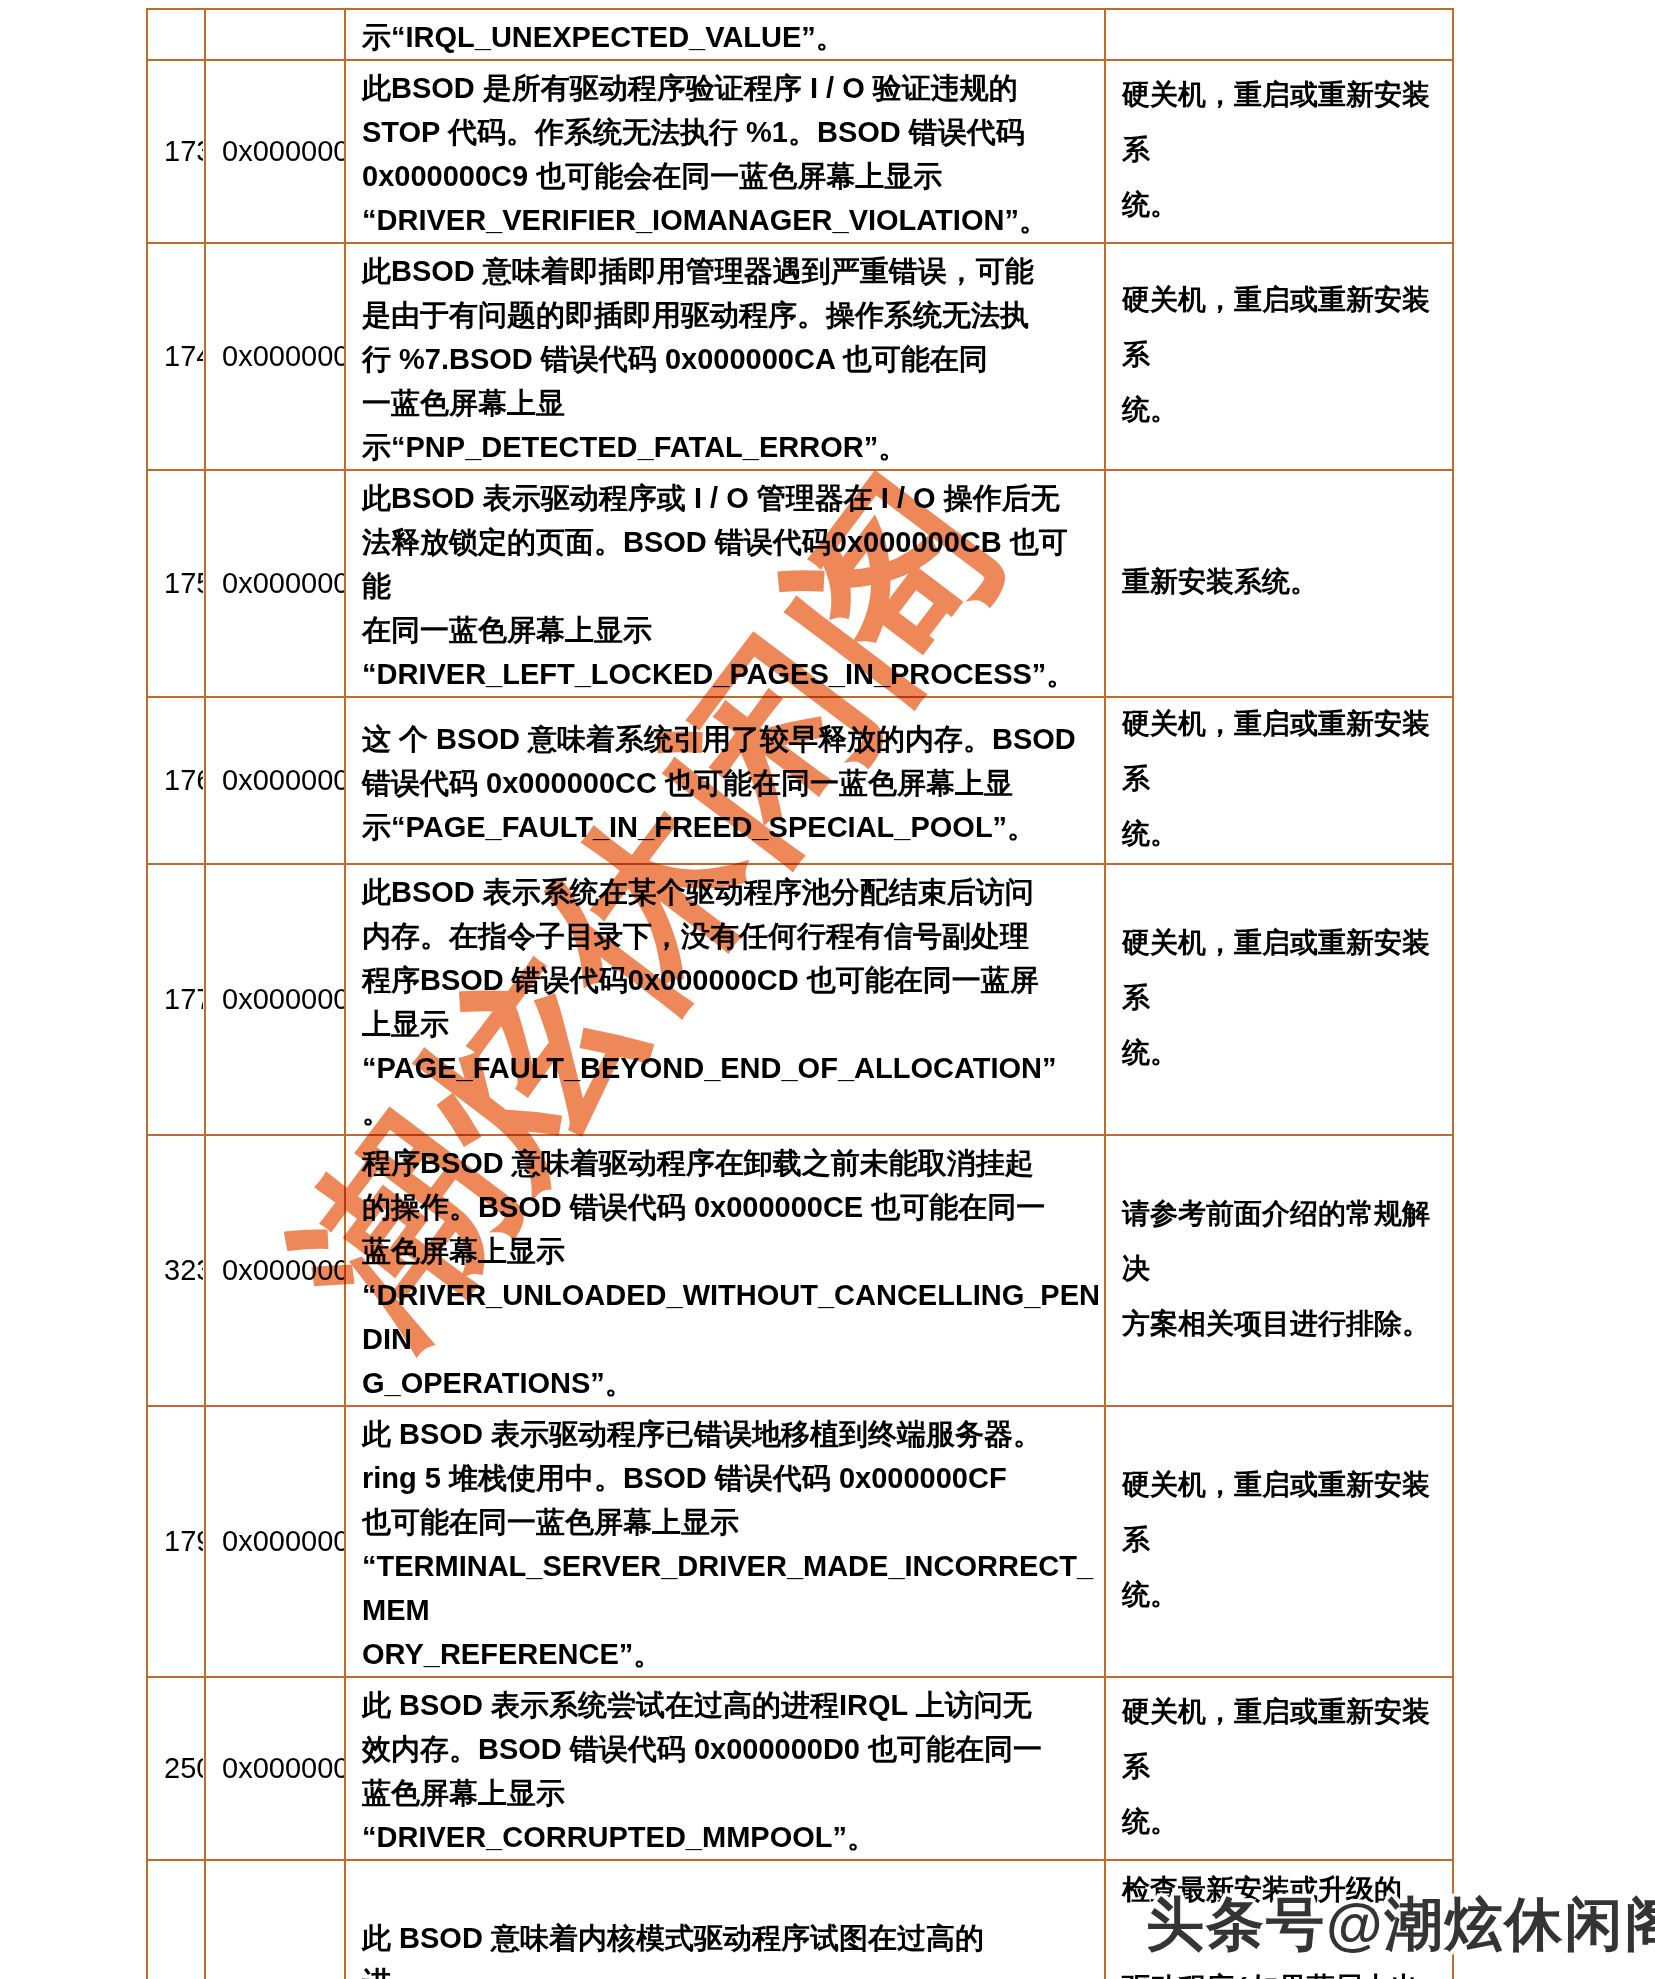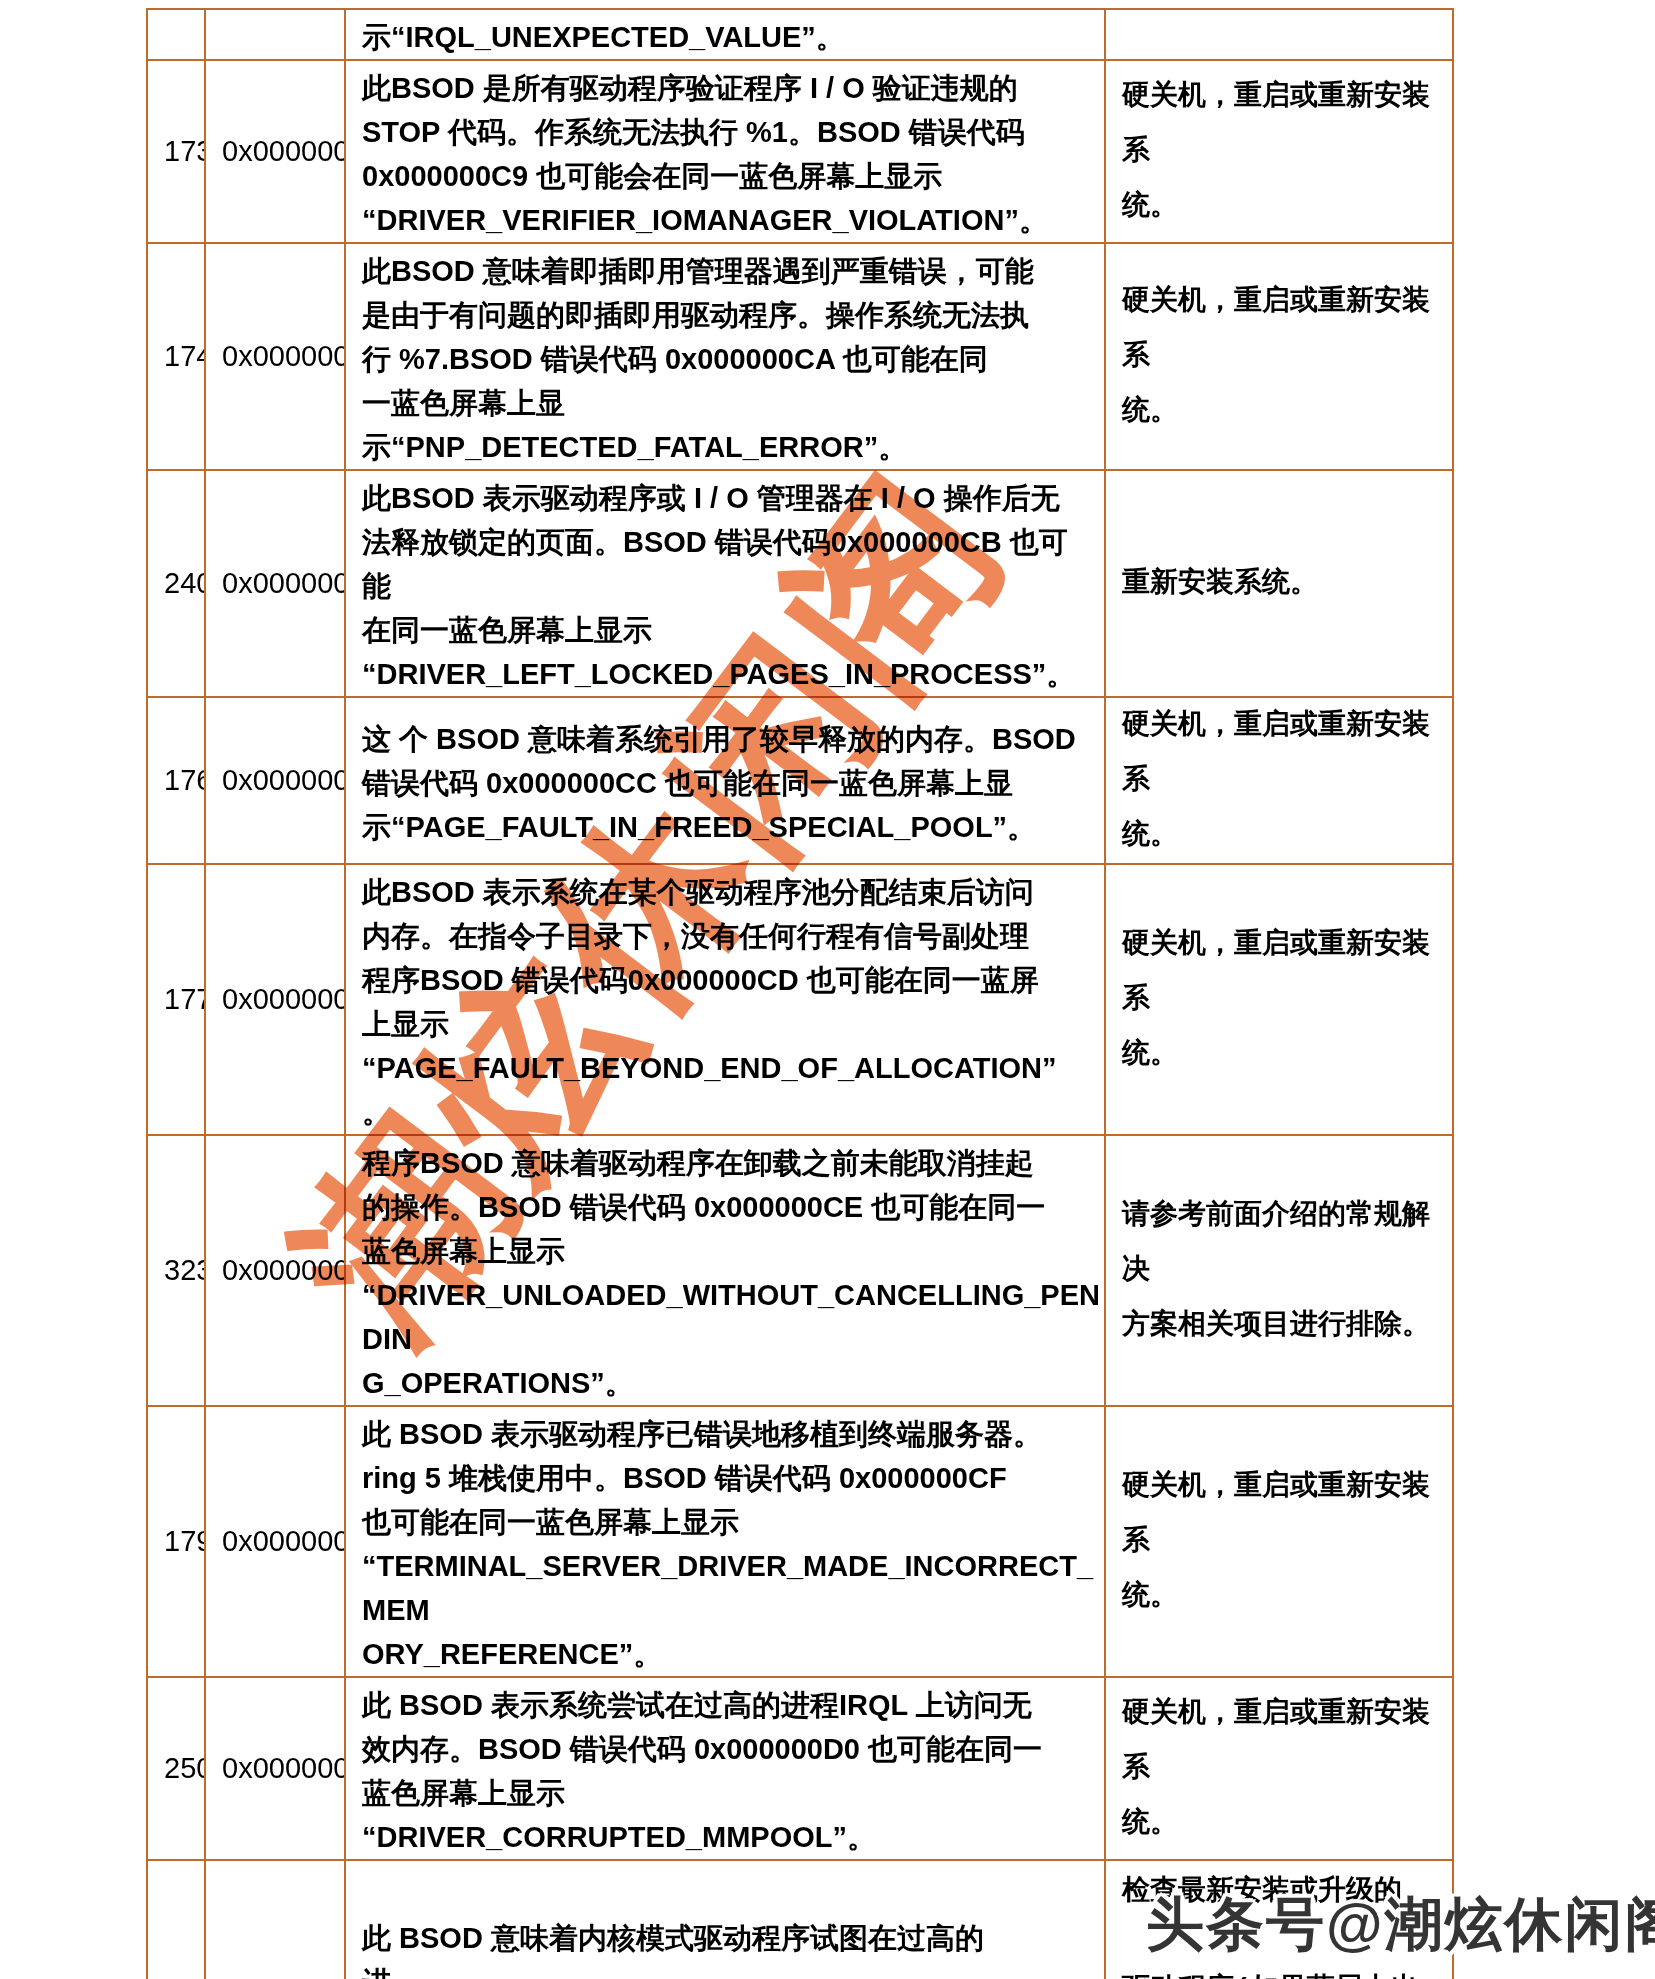--- a/index.html
+++ b/index.html
@@ -24,7 +24,7 @@
   col.c-desc{width:760px;}
   col.c-sol{width:348px;}
 
-  td.num{font-size:29px;font-weight:400;padding:0 2px 0 5px;}
+  td.num{font-size:29px;font-weight:400;padding:0 2px 0 5px;border-radius:24px;}
   td.code{font-size:29px;font-weight:400;padding:0 2px 0 4px;letter-spacing:0px;}
   td.desc{
     vertical-align:top;

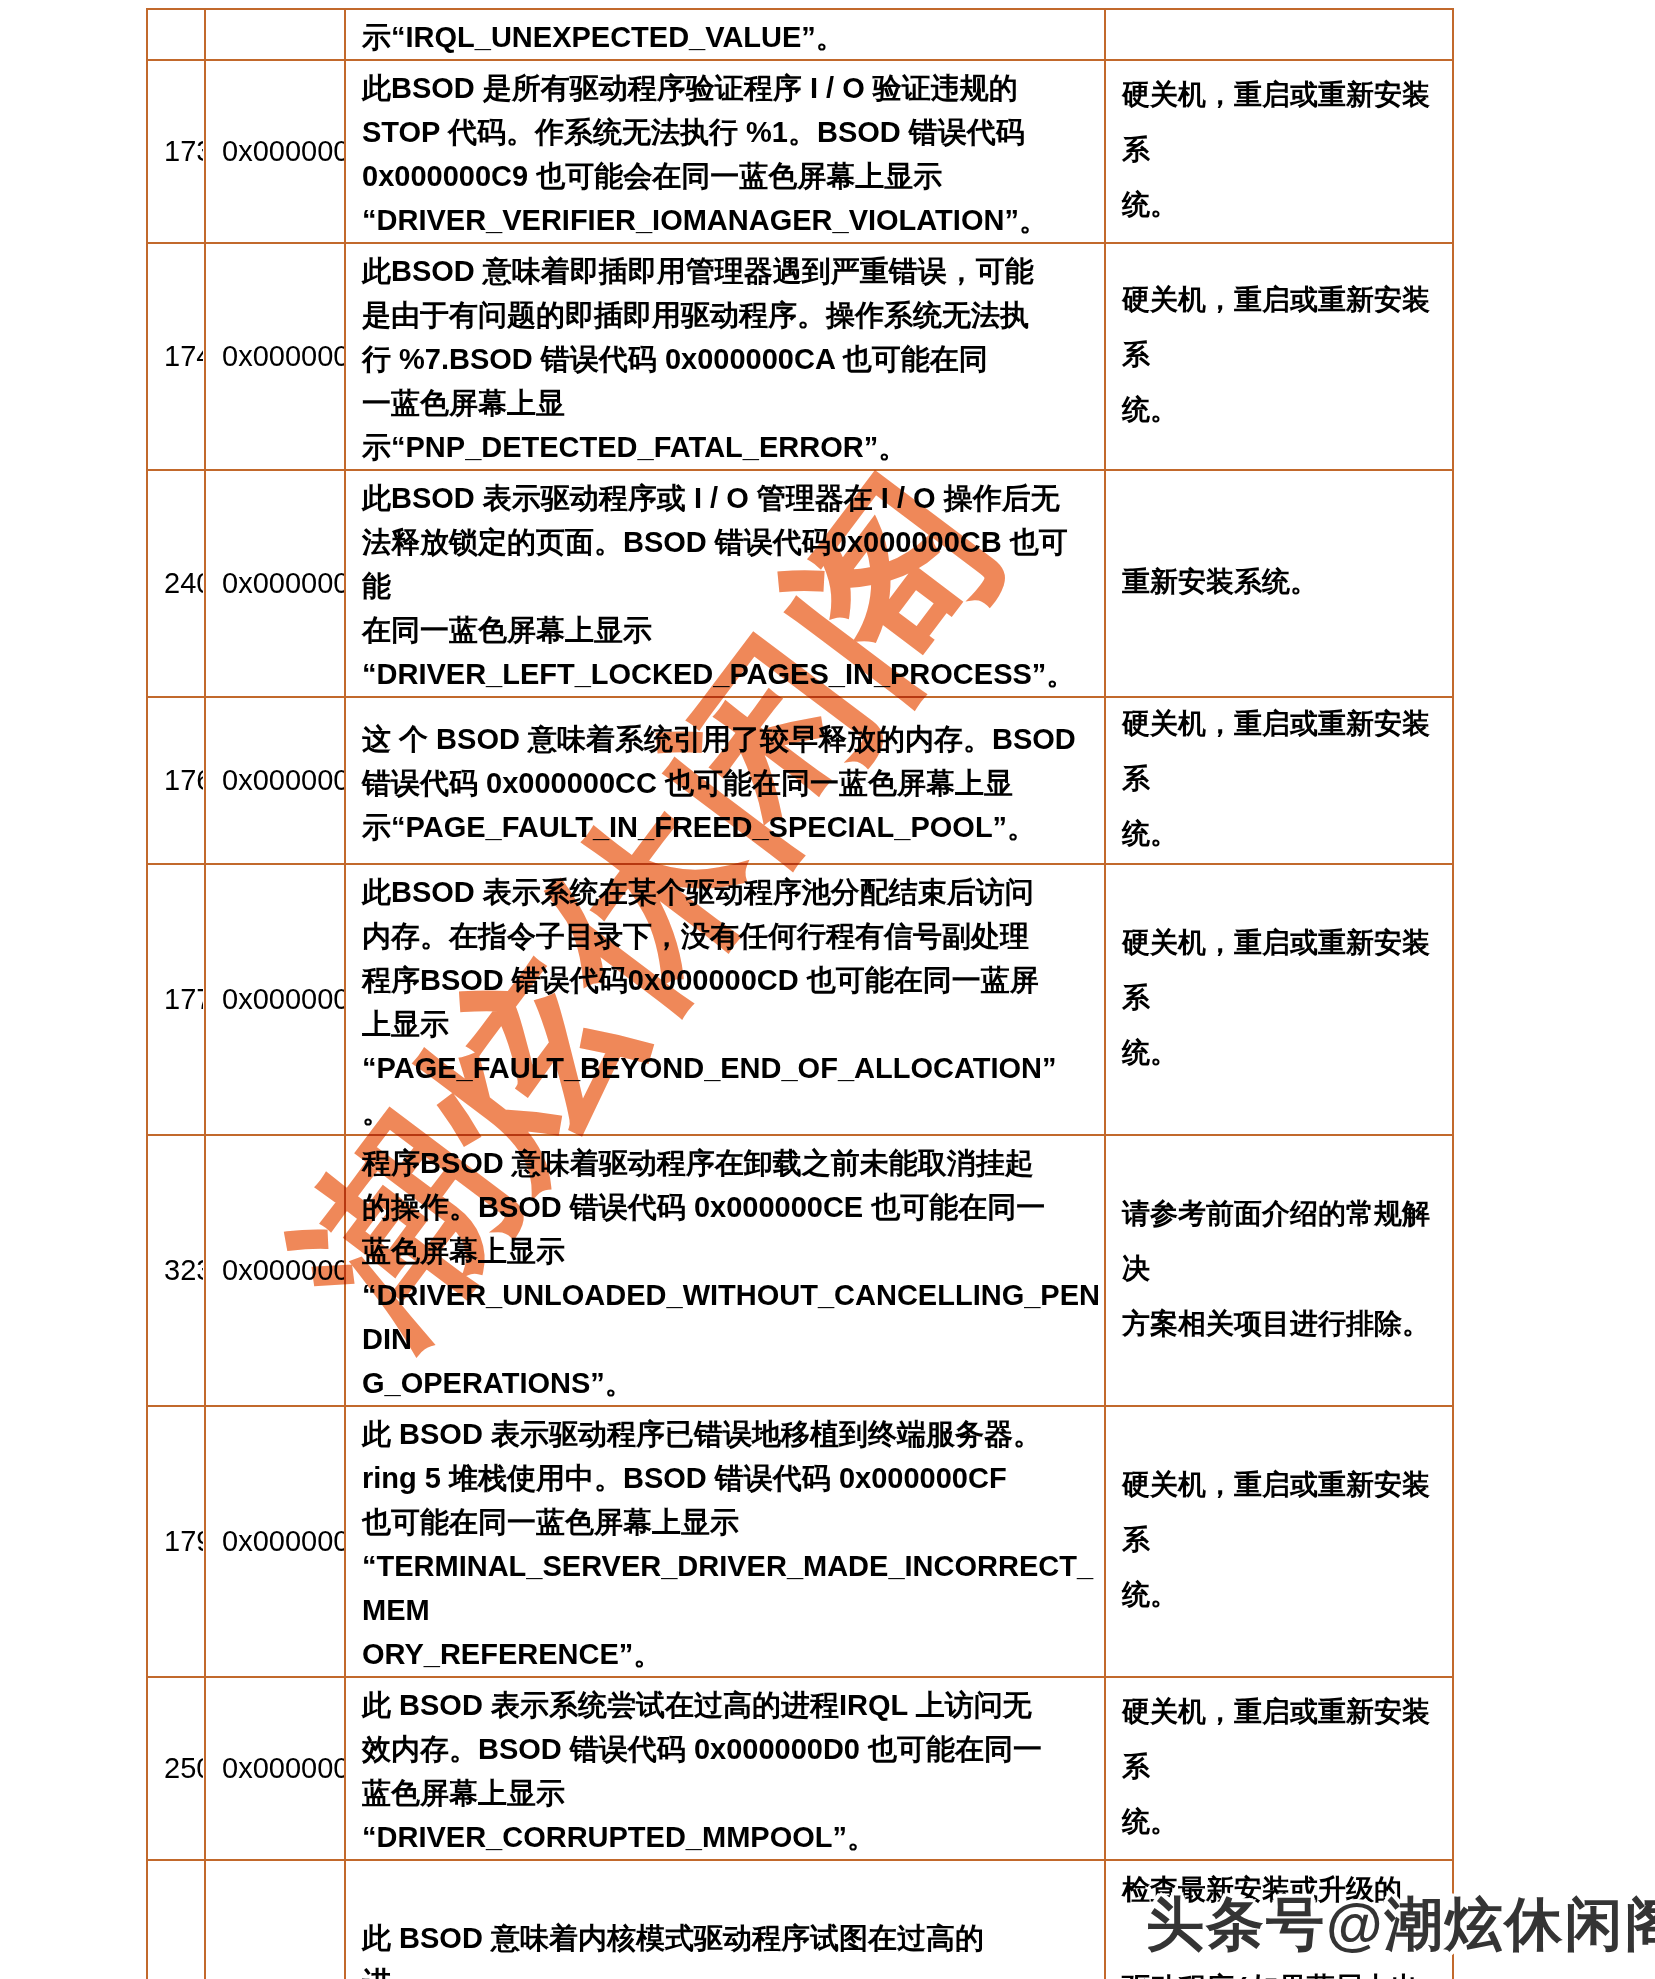--- a/index.html
+++ b/index.html
@@ -109,7 +109,7 @@
 统。</td>
     </tr>
     <tr class="r3">
-      <td class="num">240</td>
+      <td class="num">175</td>
       <td class="code">0x000000CB</td>
       <td class="desc">此BSOD 表示驱动程序或 I / O 管理器在 I / O 操作后无
 法释放锁定的页面。BSOD 错误代码0x000000CB 也可能

